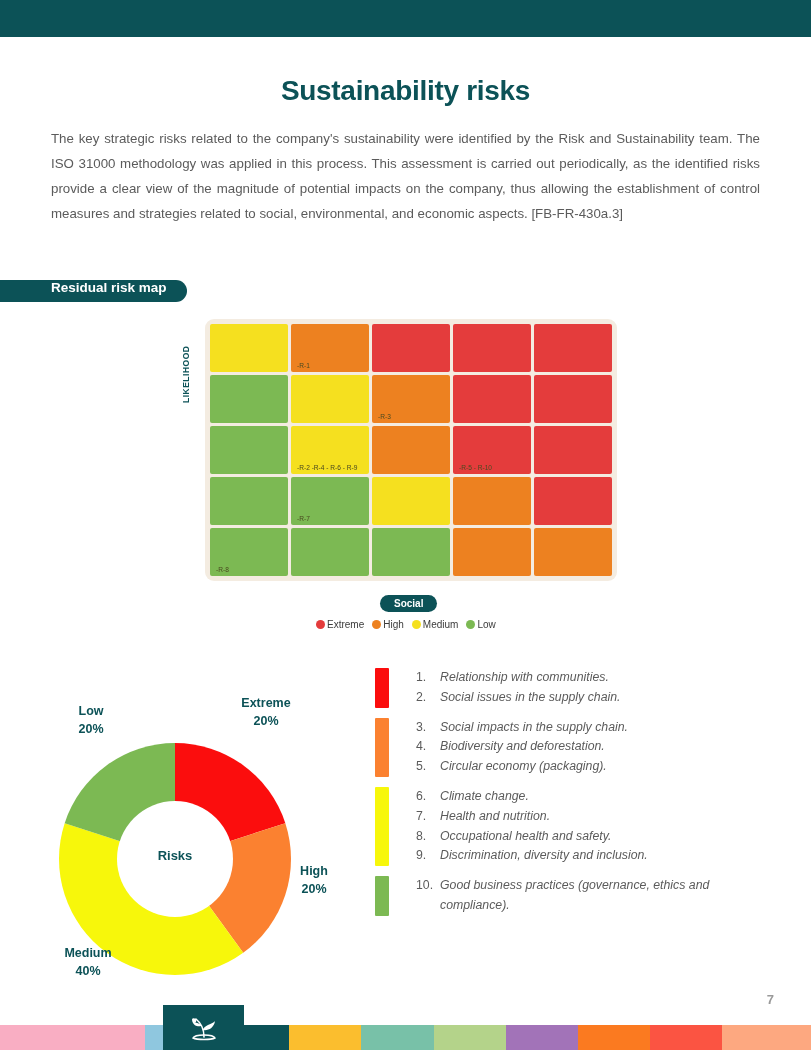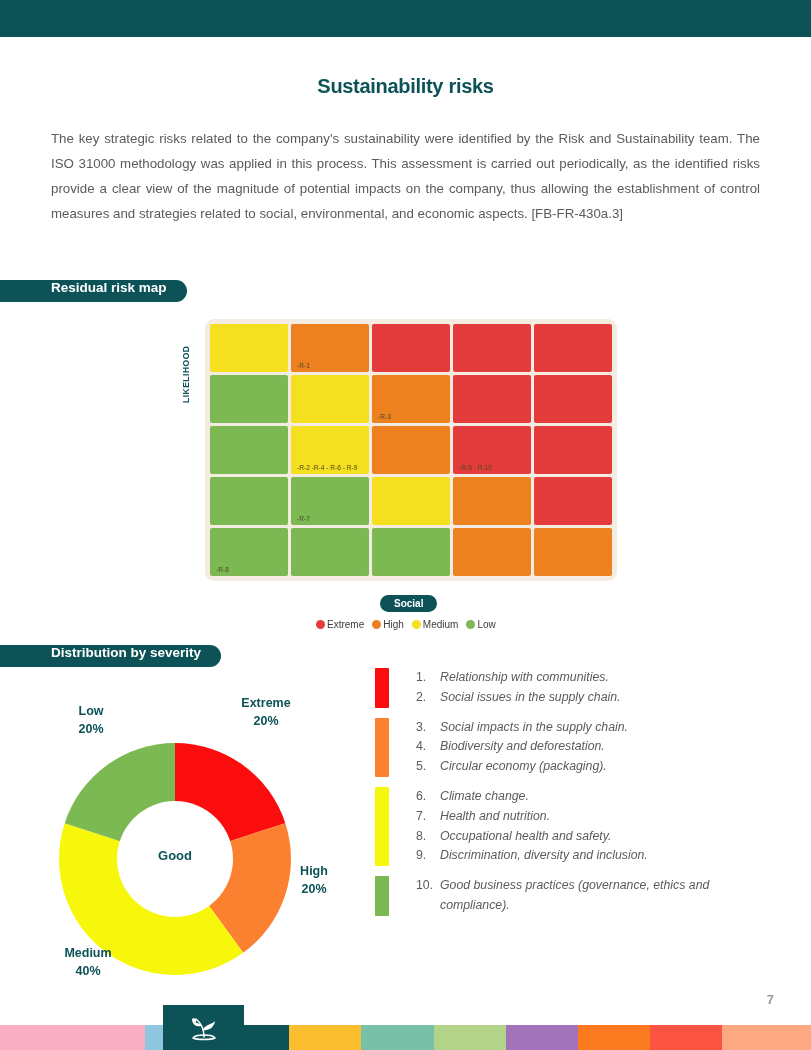--- a/index.html
+++ b/index.html
@@ -21,7 +21,7 @@
   .page-title {
     position:absolute; top:75px; left:0; width:811px;
     text-align:center;
-    font-size:20px; font-weight:bold; color:#0c5257;
+    font-size:28px; font-weight:bold; color:#0c5257;
     letter-spacing:-0.3px;
   }
 

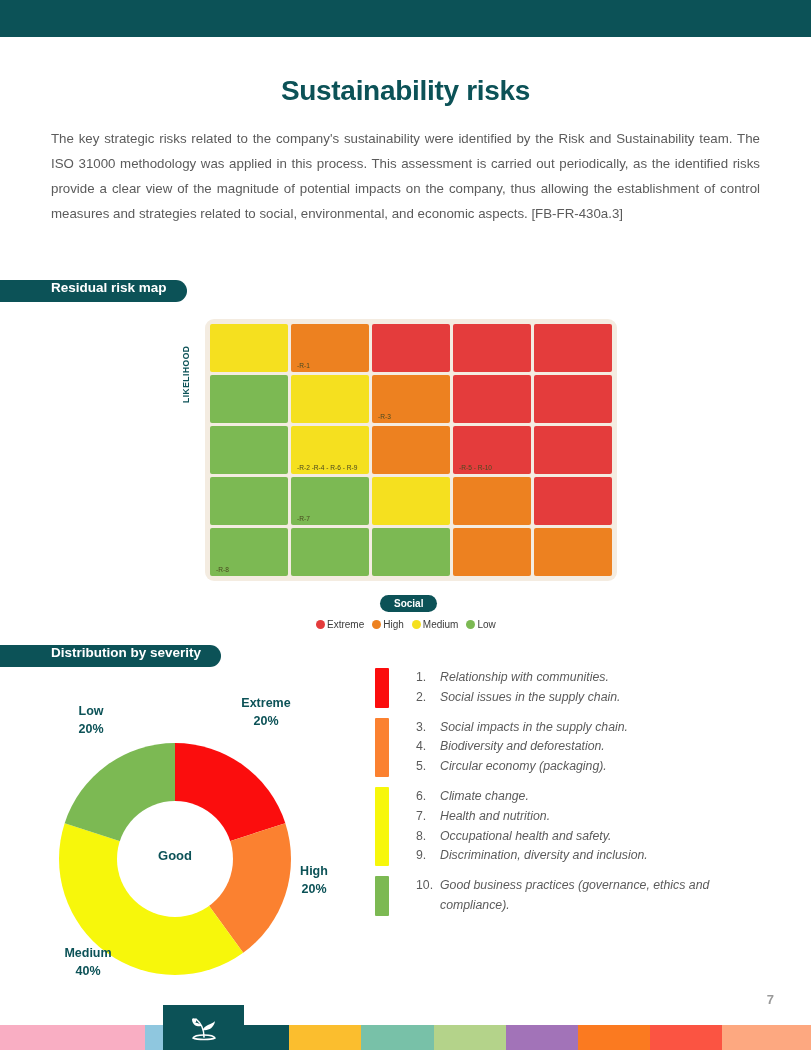--- a/index.html
+++ b/index.html
@@ -218,7 +218,6 @@
       </span>
     </div>
 
-  <div class="badge" id="badge-distribution">Distribution by severity</div>
 
   <div class="donut-wrap">
     <svg class="donut" viewBox="0 0 232 232">

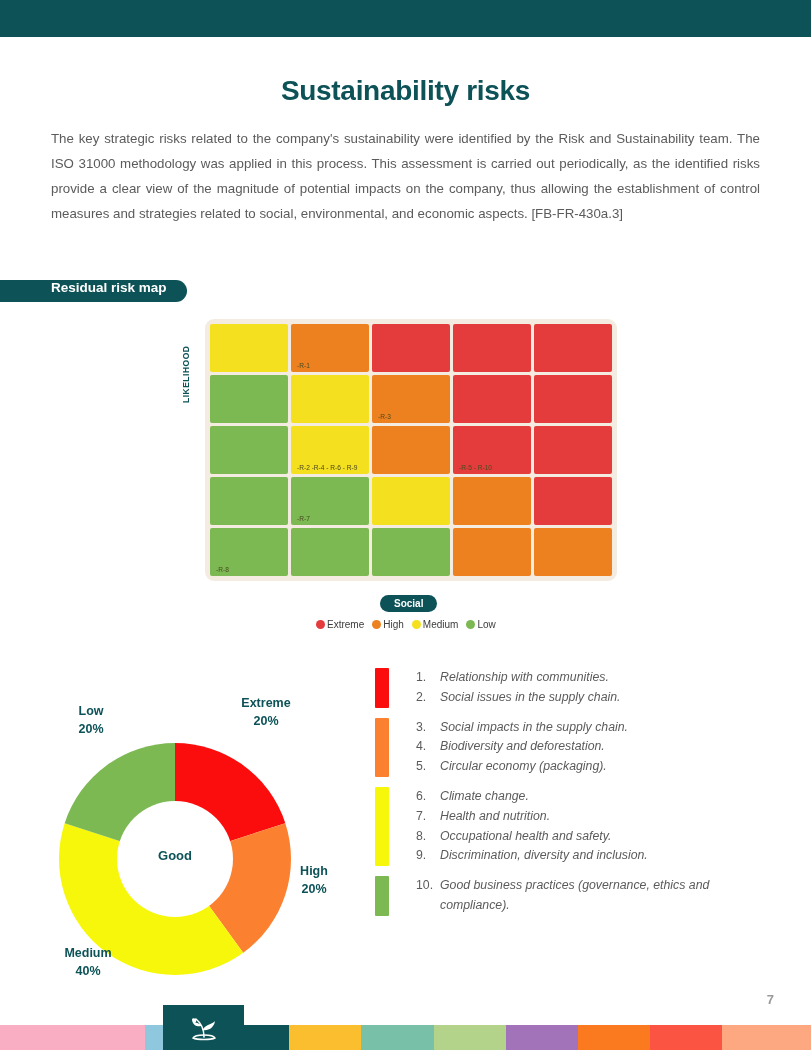--- a/index.html
+++ b/index.html
@@ -229,7 +229,7 @@
         </g>
       <circle cx="116" cy="116" r="58" fill="#ffffff"></circle>
     </svg>
-    <div class="donut-center-lbl">Good</div>
+    <div class="donut-center-lbl">Risks</div>
   </div>
 
   <div class="dlabel" id="dl-extreme">

